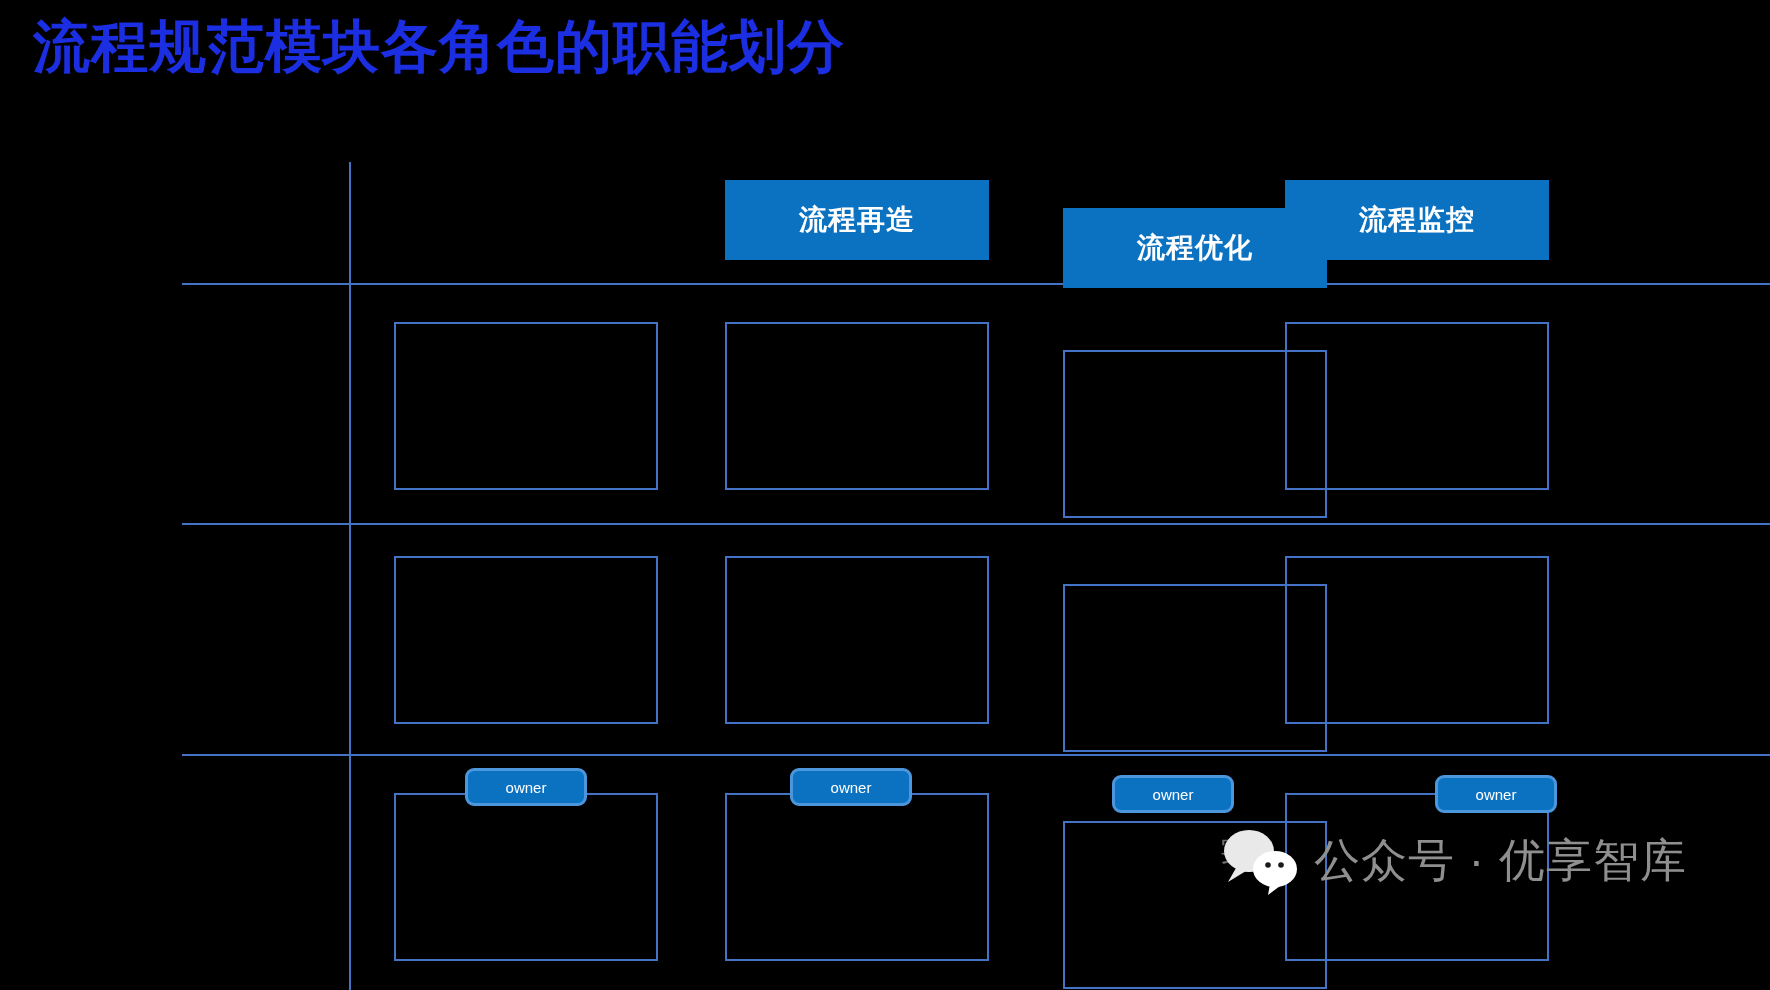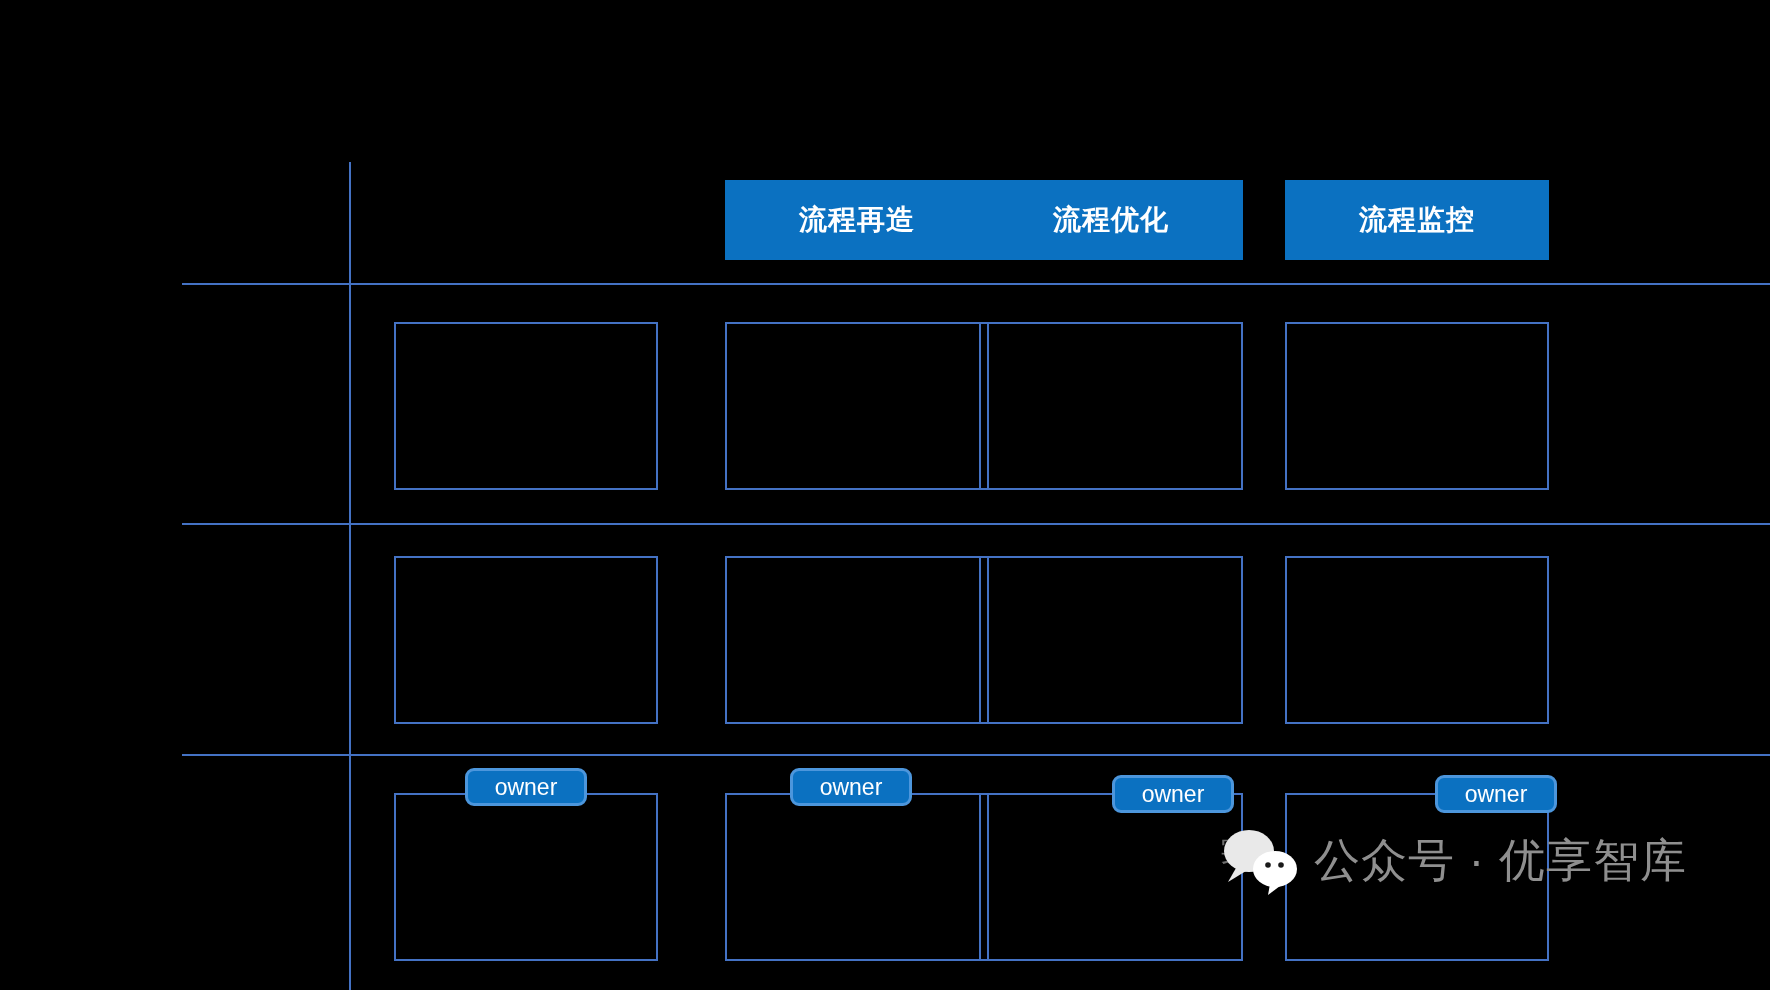--- a/index.html
+++ b/index.html
@@ -121,6 +121,7 @@
 
 <div class="slide">
 
+  <div class="page-title">流程规范模块各角色的职能划分</div>
 
   <div class="vline"></div>
   <div class="hline h1"></div>

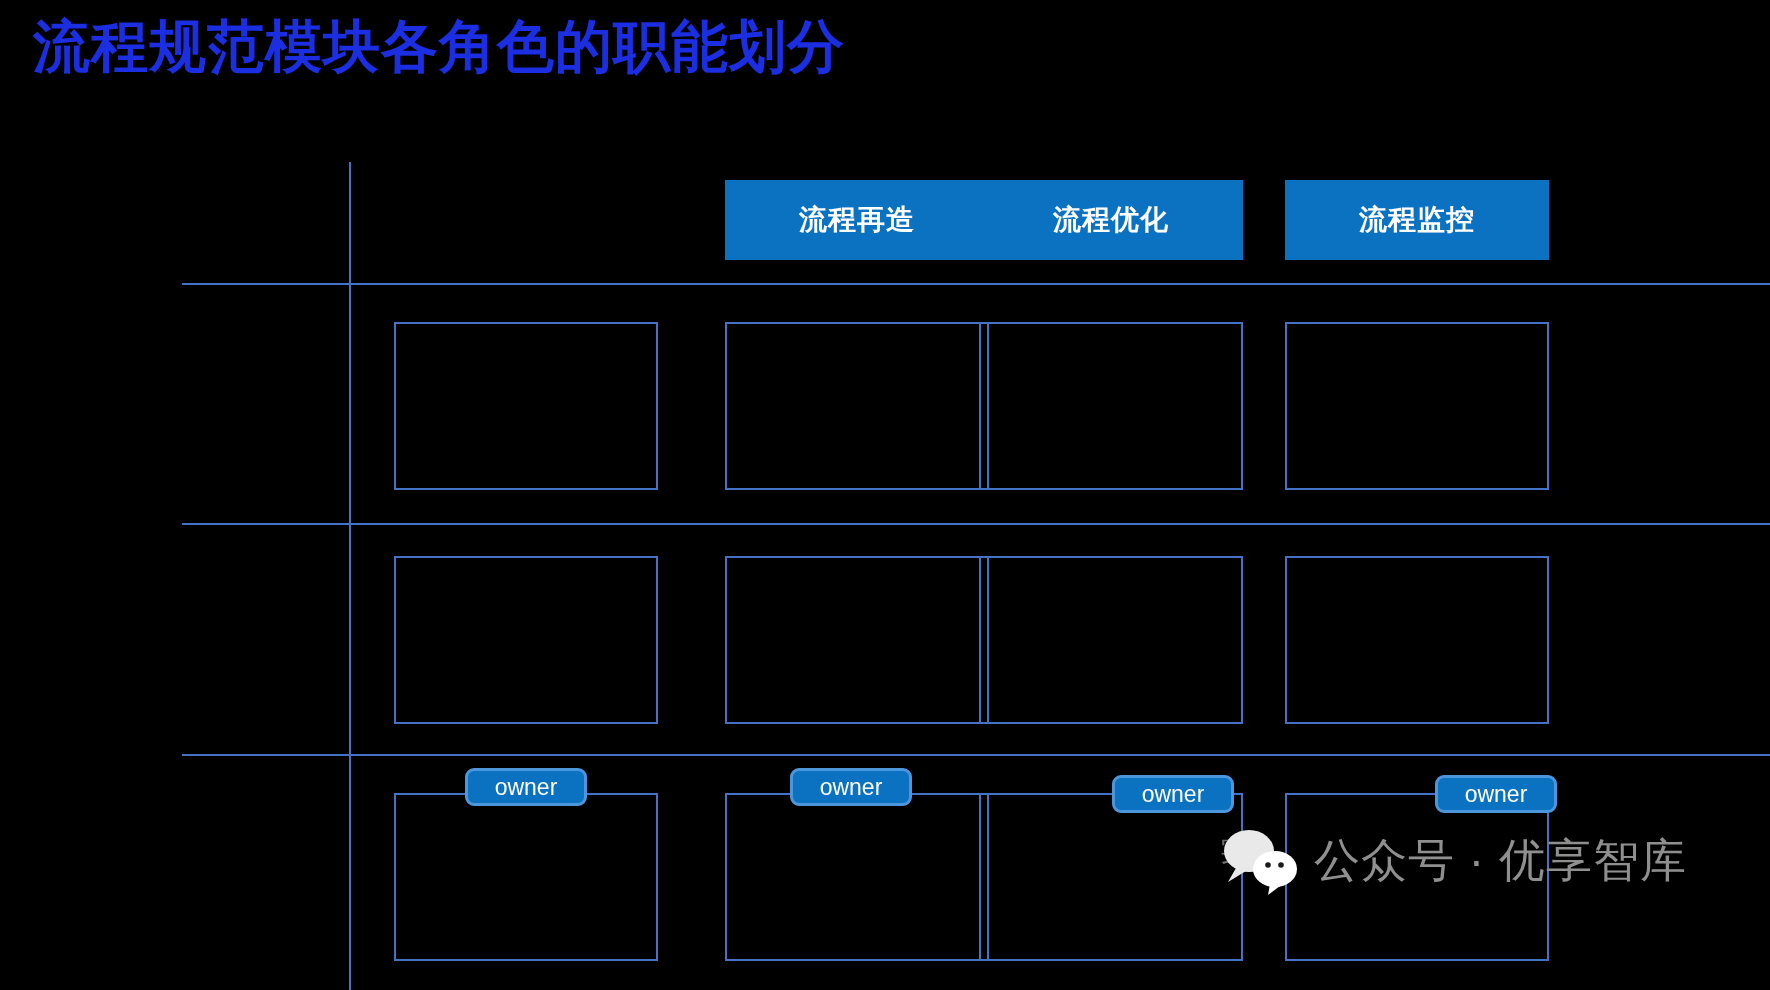--- a/index.html
+++ b/index.html
@@ -62,7 +62,7 @@
   }
   .c1 { left: 394px; }
   .c2 { left: 725px; }
-  .c3 { left: 979px; }
+  .c3 { left: 1063px; margin-top: 28px; }
   .c4 { left: 1285px; }
 
   .cell {

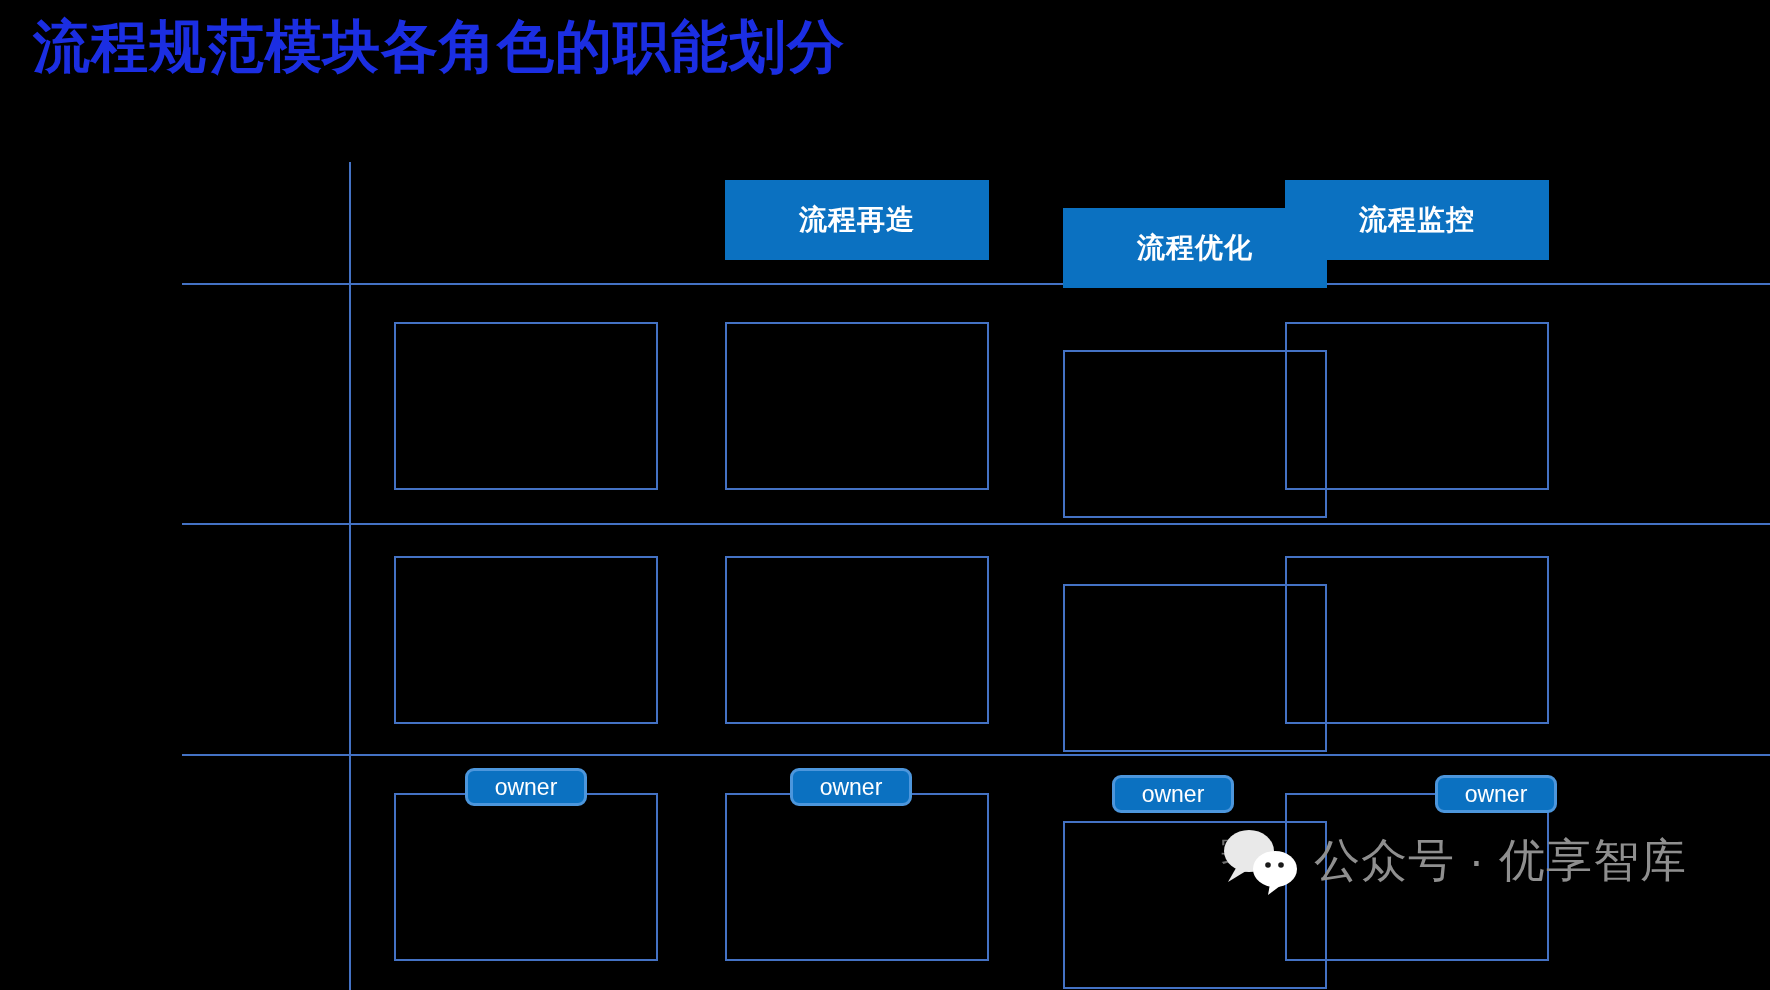--- a/index.html
+++ b/index.html
@@ -84,7 +84,7 @@
     border: 3px solid var(--owner-border-blue, #4C96DC);
     border-radius: 9px;
     color: #ffffff;
-    font-size: 23px;
+    font-size: 15px;
     display: flex;
     align-items: center;
     justify-content: center;

